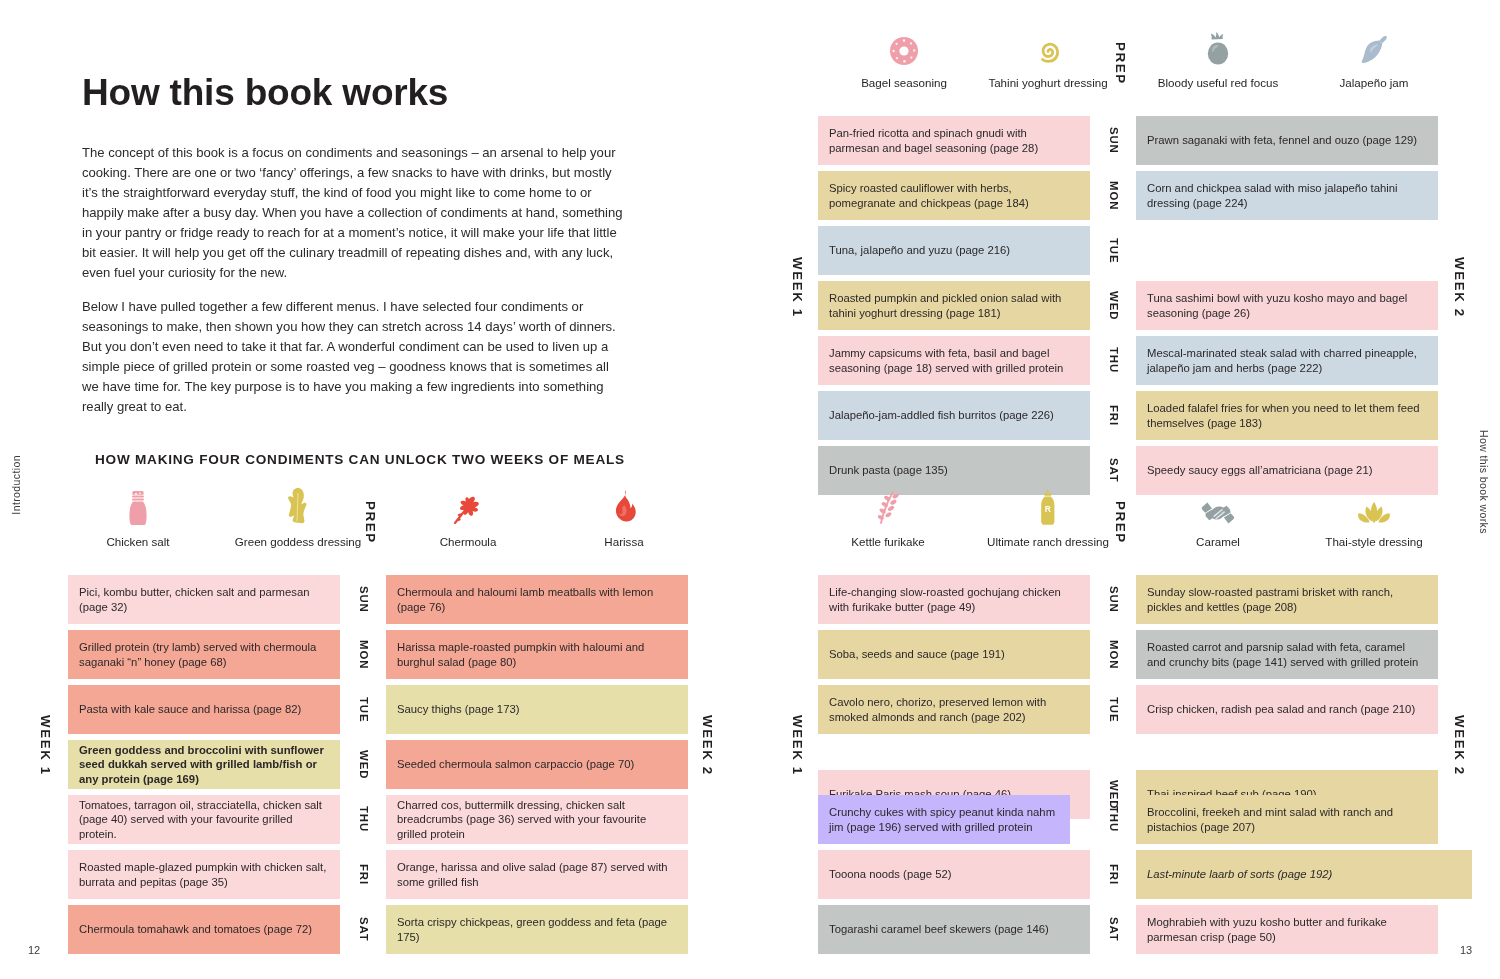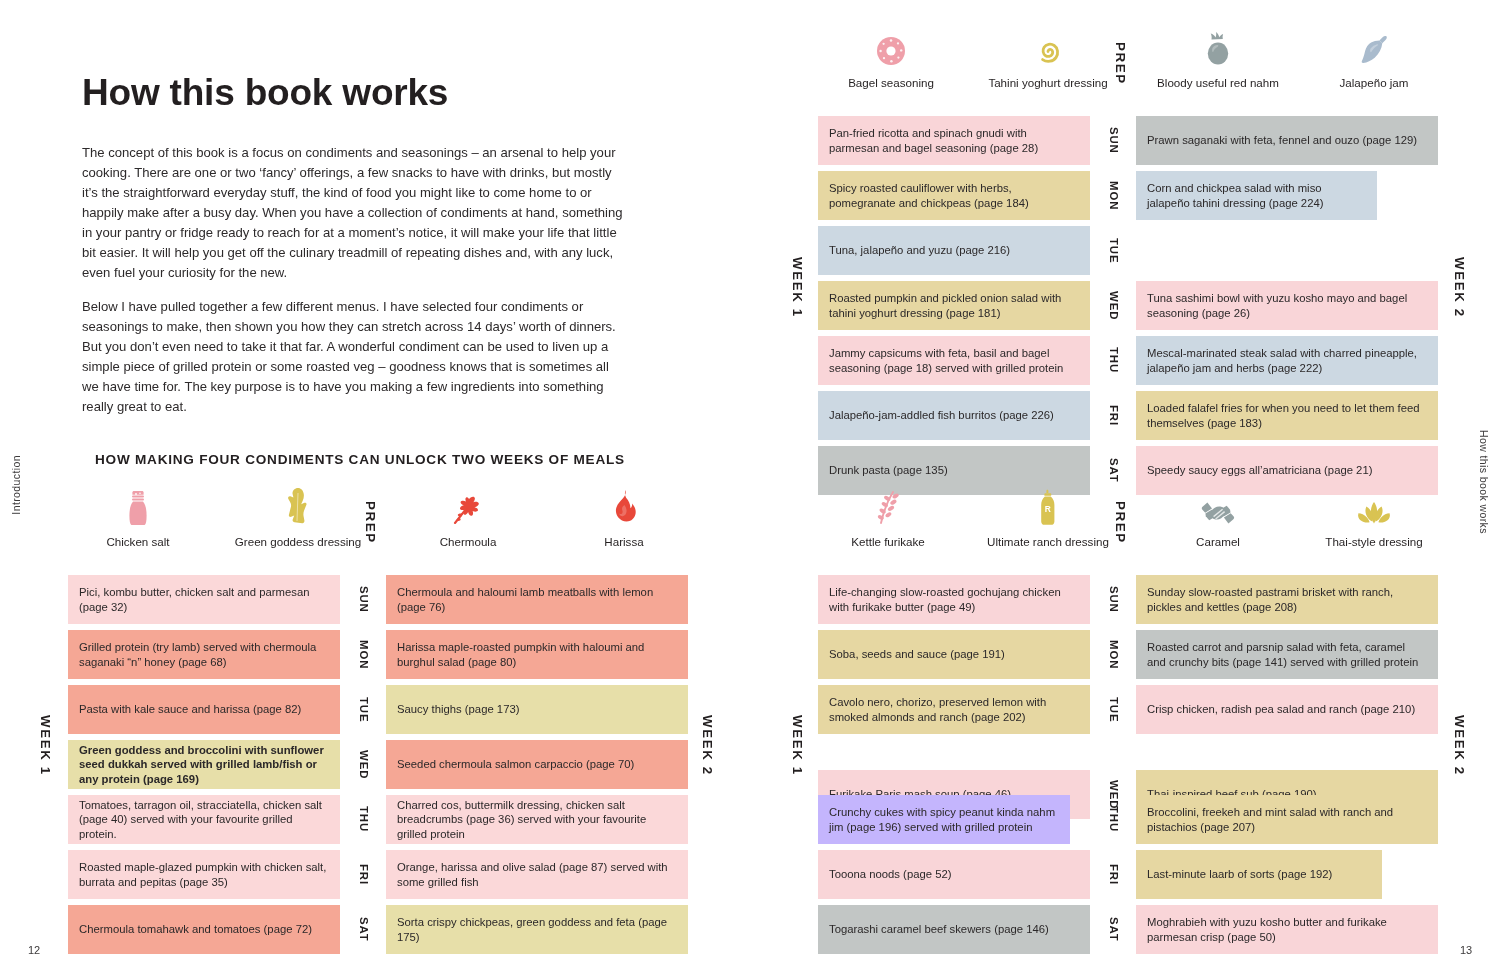--- a/index.html
+++ b/index.html
@@ -241,7 +241,7 @@
 
     <div class="planner" id="planner-b" style="left:68px; top:28px; width:620px;">
       <div class="planner-head">
-          <div class="cond" style="left: 3px; width: 140px;"><span class="glyph">
+          <div class="cond" style="left: 16px; width: 140px;"><span class="glyph">
               <svg width="34" height="34" viewBox="0 0 34 34">
         <circle cx="17" cy="17" r="14" fill="#ef9fa9"></circle>
         <circle cx="17" cy="17" r="4.6" fill="#ffffff"></circle>

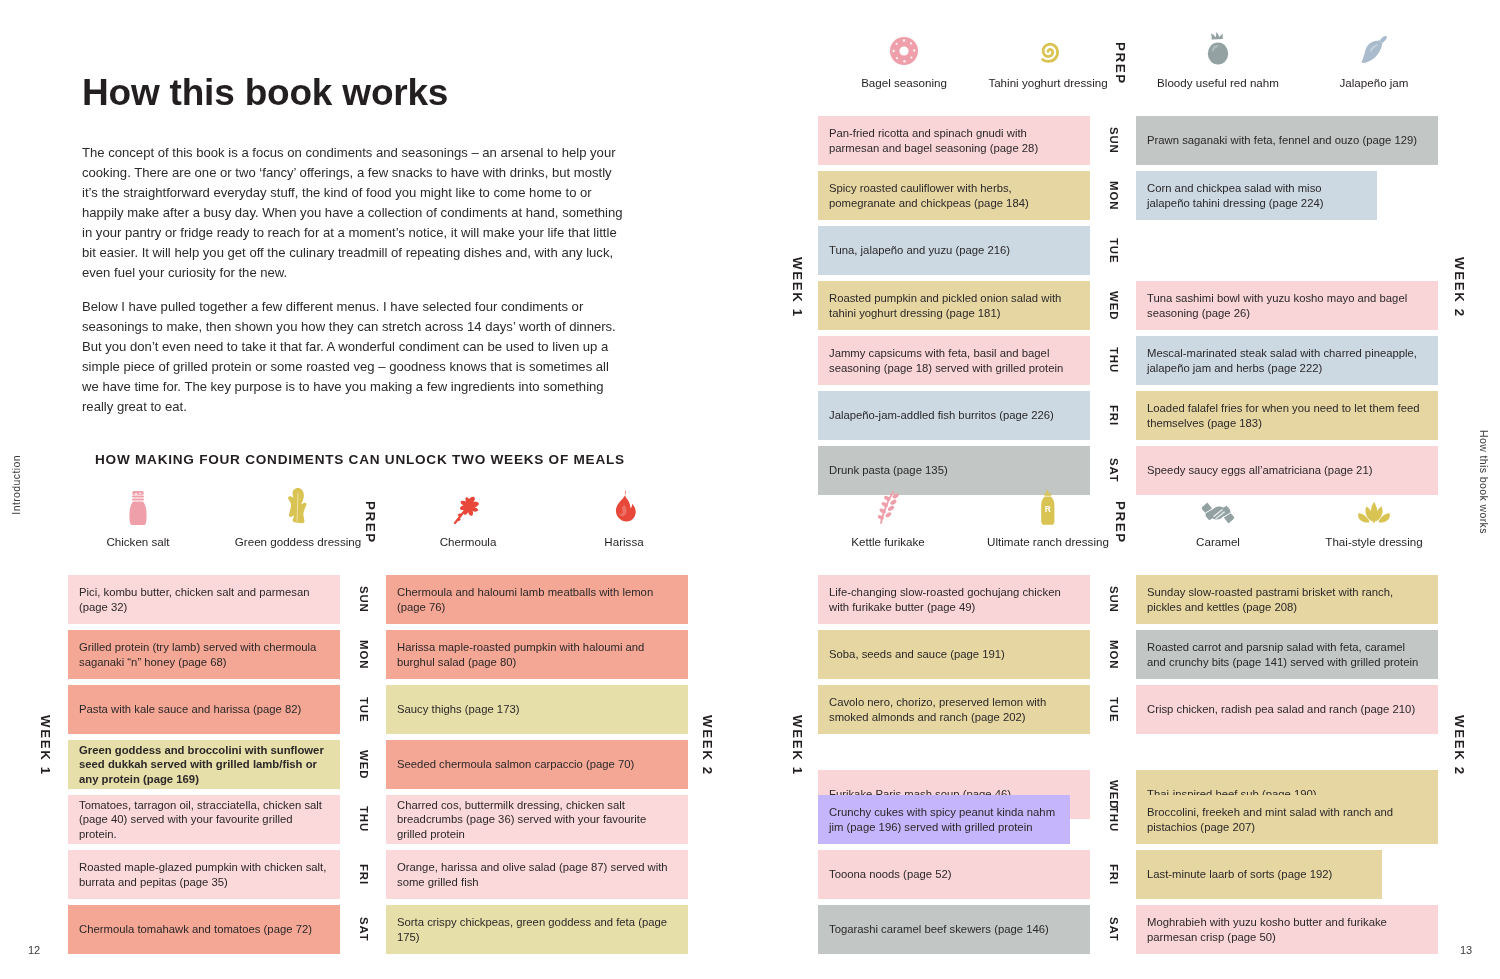--- a/index.html
+++ b/index.html
@@ -268,7 +268,7 @@
         <ellipse cx="16" cy="21.5" rx="10.2" ry="11" fill="#93a1a2"></ellipse>
         <path fill="#fff" opacity=".28" d="M10.4 16c1.4-2 3.4-3.2 5.2-2.9.9.2 1 1.2.1 1.7-2 1.1-3.6 2.6-4.3 4.6-.5 1.4-1.9.2-1-3.4z"></path>
       </svg>
-            </span><span>Bloody useful red nahm</span></div>
+            </span><span>Bloody useful red focus</span></div>
           <div class="cond" style="left: 486px; width: 140px;"><span class="glyph">
               <svg width="32" height="36" viewBox="0 0 32 36">
         <path fill="#a9bbcd" d="M24.6 5.2c1.3-1.3 3-1.7 3.8-.9.8.8.4 2.5-.9 3.8l-3.2 3.2-2.9-2.9 3.2-3.2z"></path>

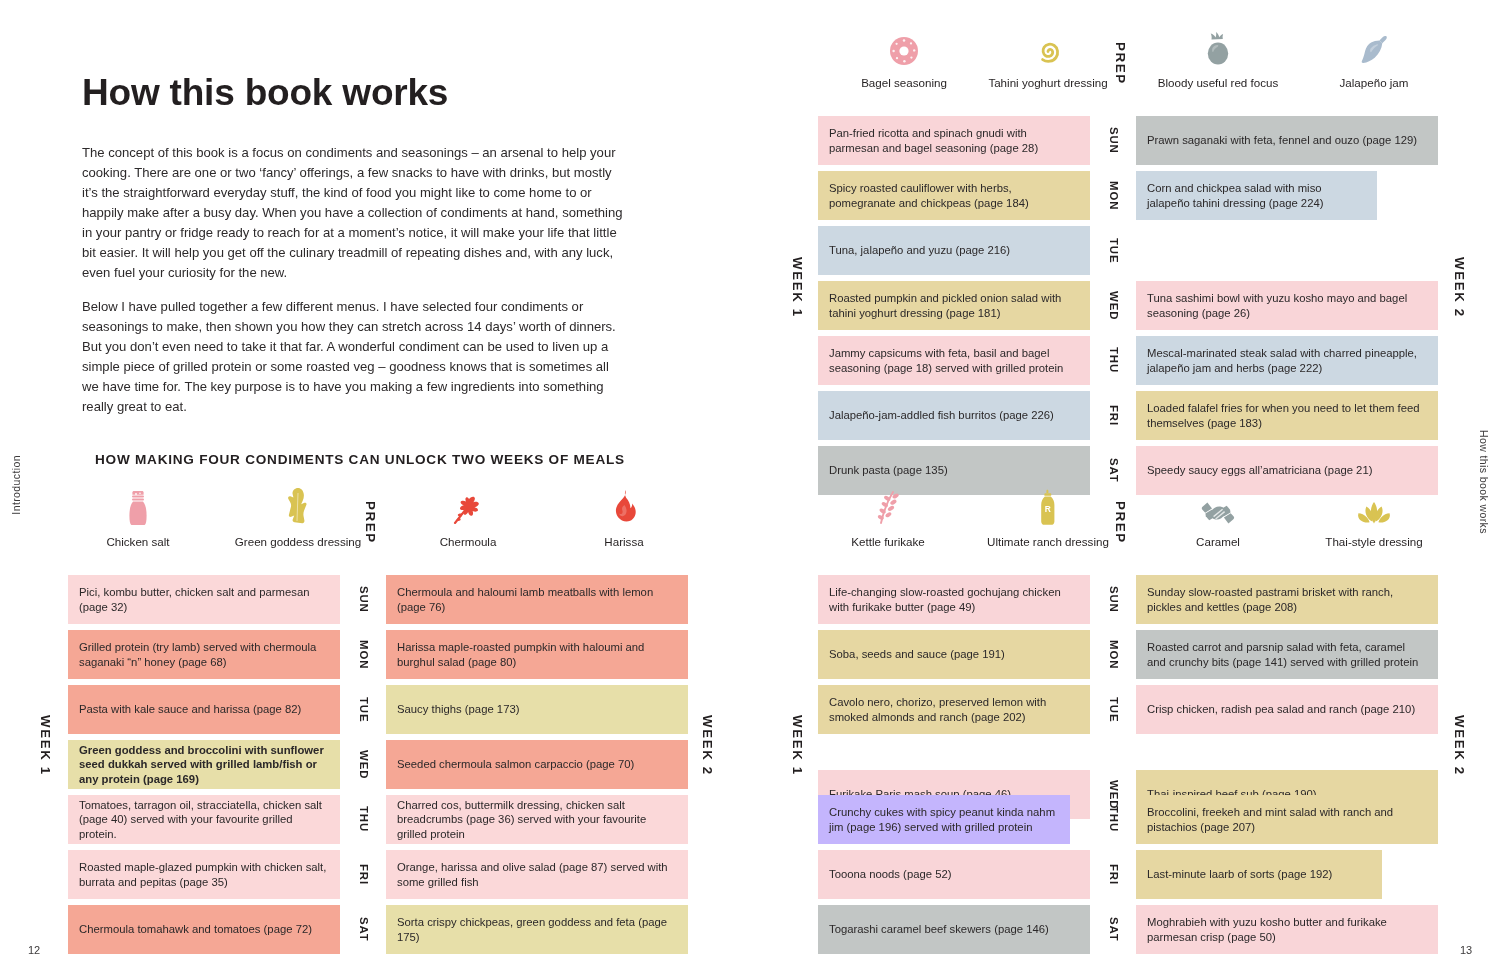--- a/index.html
+++ b/index.html
@@ -297,7 +297,7 @@
             <div class="daytag" style="left: 279px; width: 34px;">
               <i>MON</i>
             </div>
-            <div class="cell" style="left: 318px; width: 241px; background: rgb(204, 216, 226);">
+            <div class="cell" style="left: 318px; width: 302px; background: rgb(204, 216, 226);">
               <span>Corn and chickpea salad with miso jalapeño tahini dressing (page 224)</span>
             </div>
           </div>

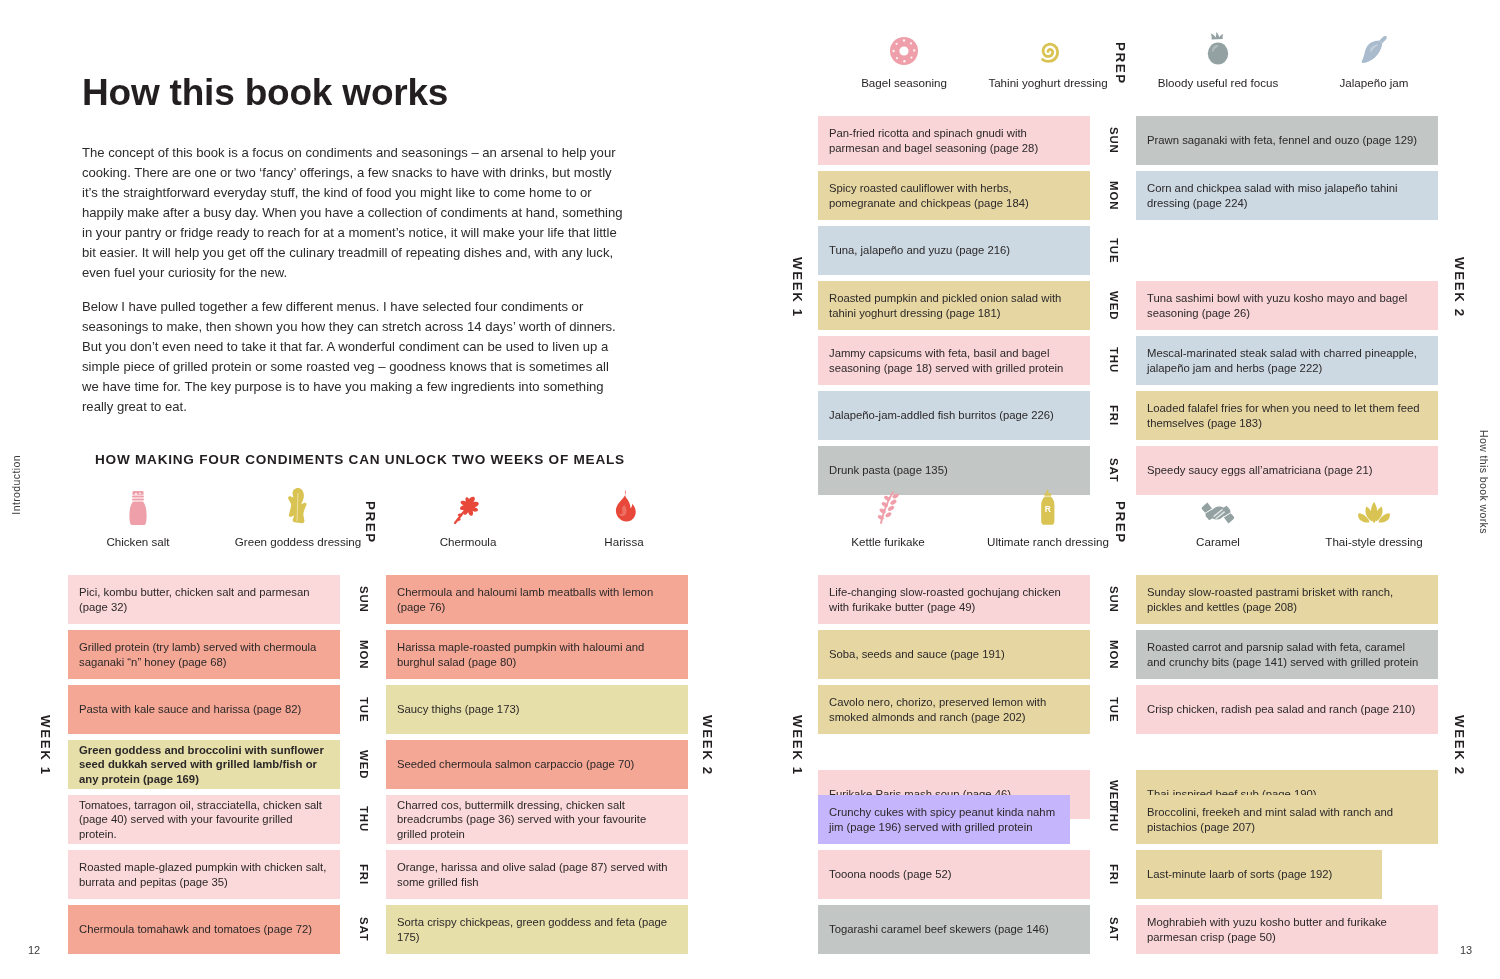--- a/index.html
+++ b/index.html
@@ -466,7 +466,7 @@
             <div class="daytag" style="left: 279px; width: 34px;">
               <i>FRI</i>
             </div>
-            <div class="cell" style="left: 318px; width: 246px; background: rgb(230, 215, 162);">
+            <div class="cell" style="left: 318px; width: 336px; background: rgb(230, 215, 162); font-style: italic;">
               <span>Last-minute laarb of sorts (page 192)</span>
             </div>
           </div>

